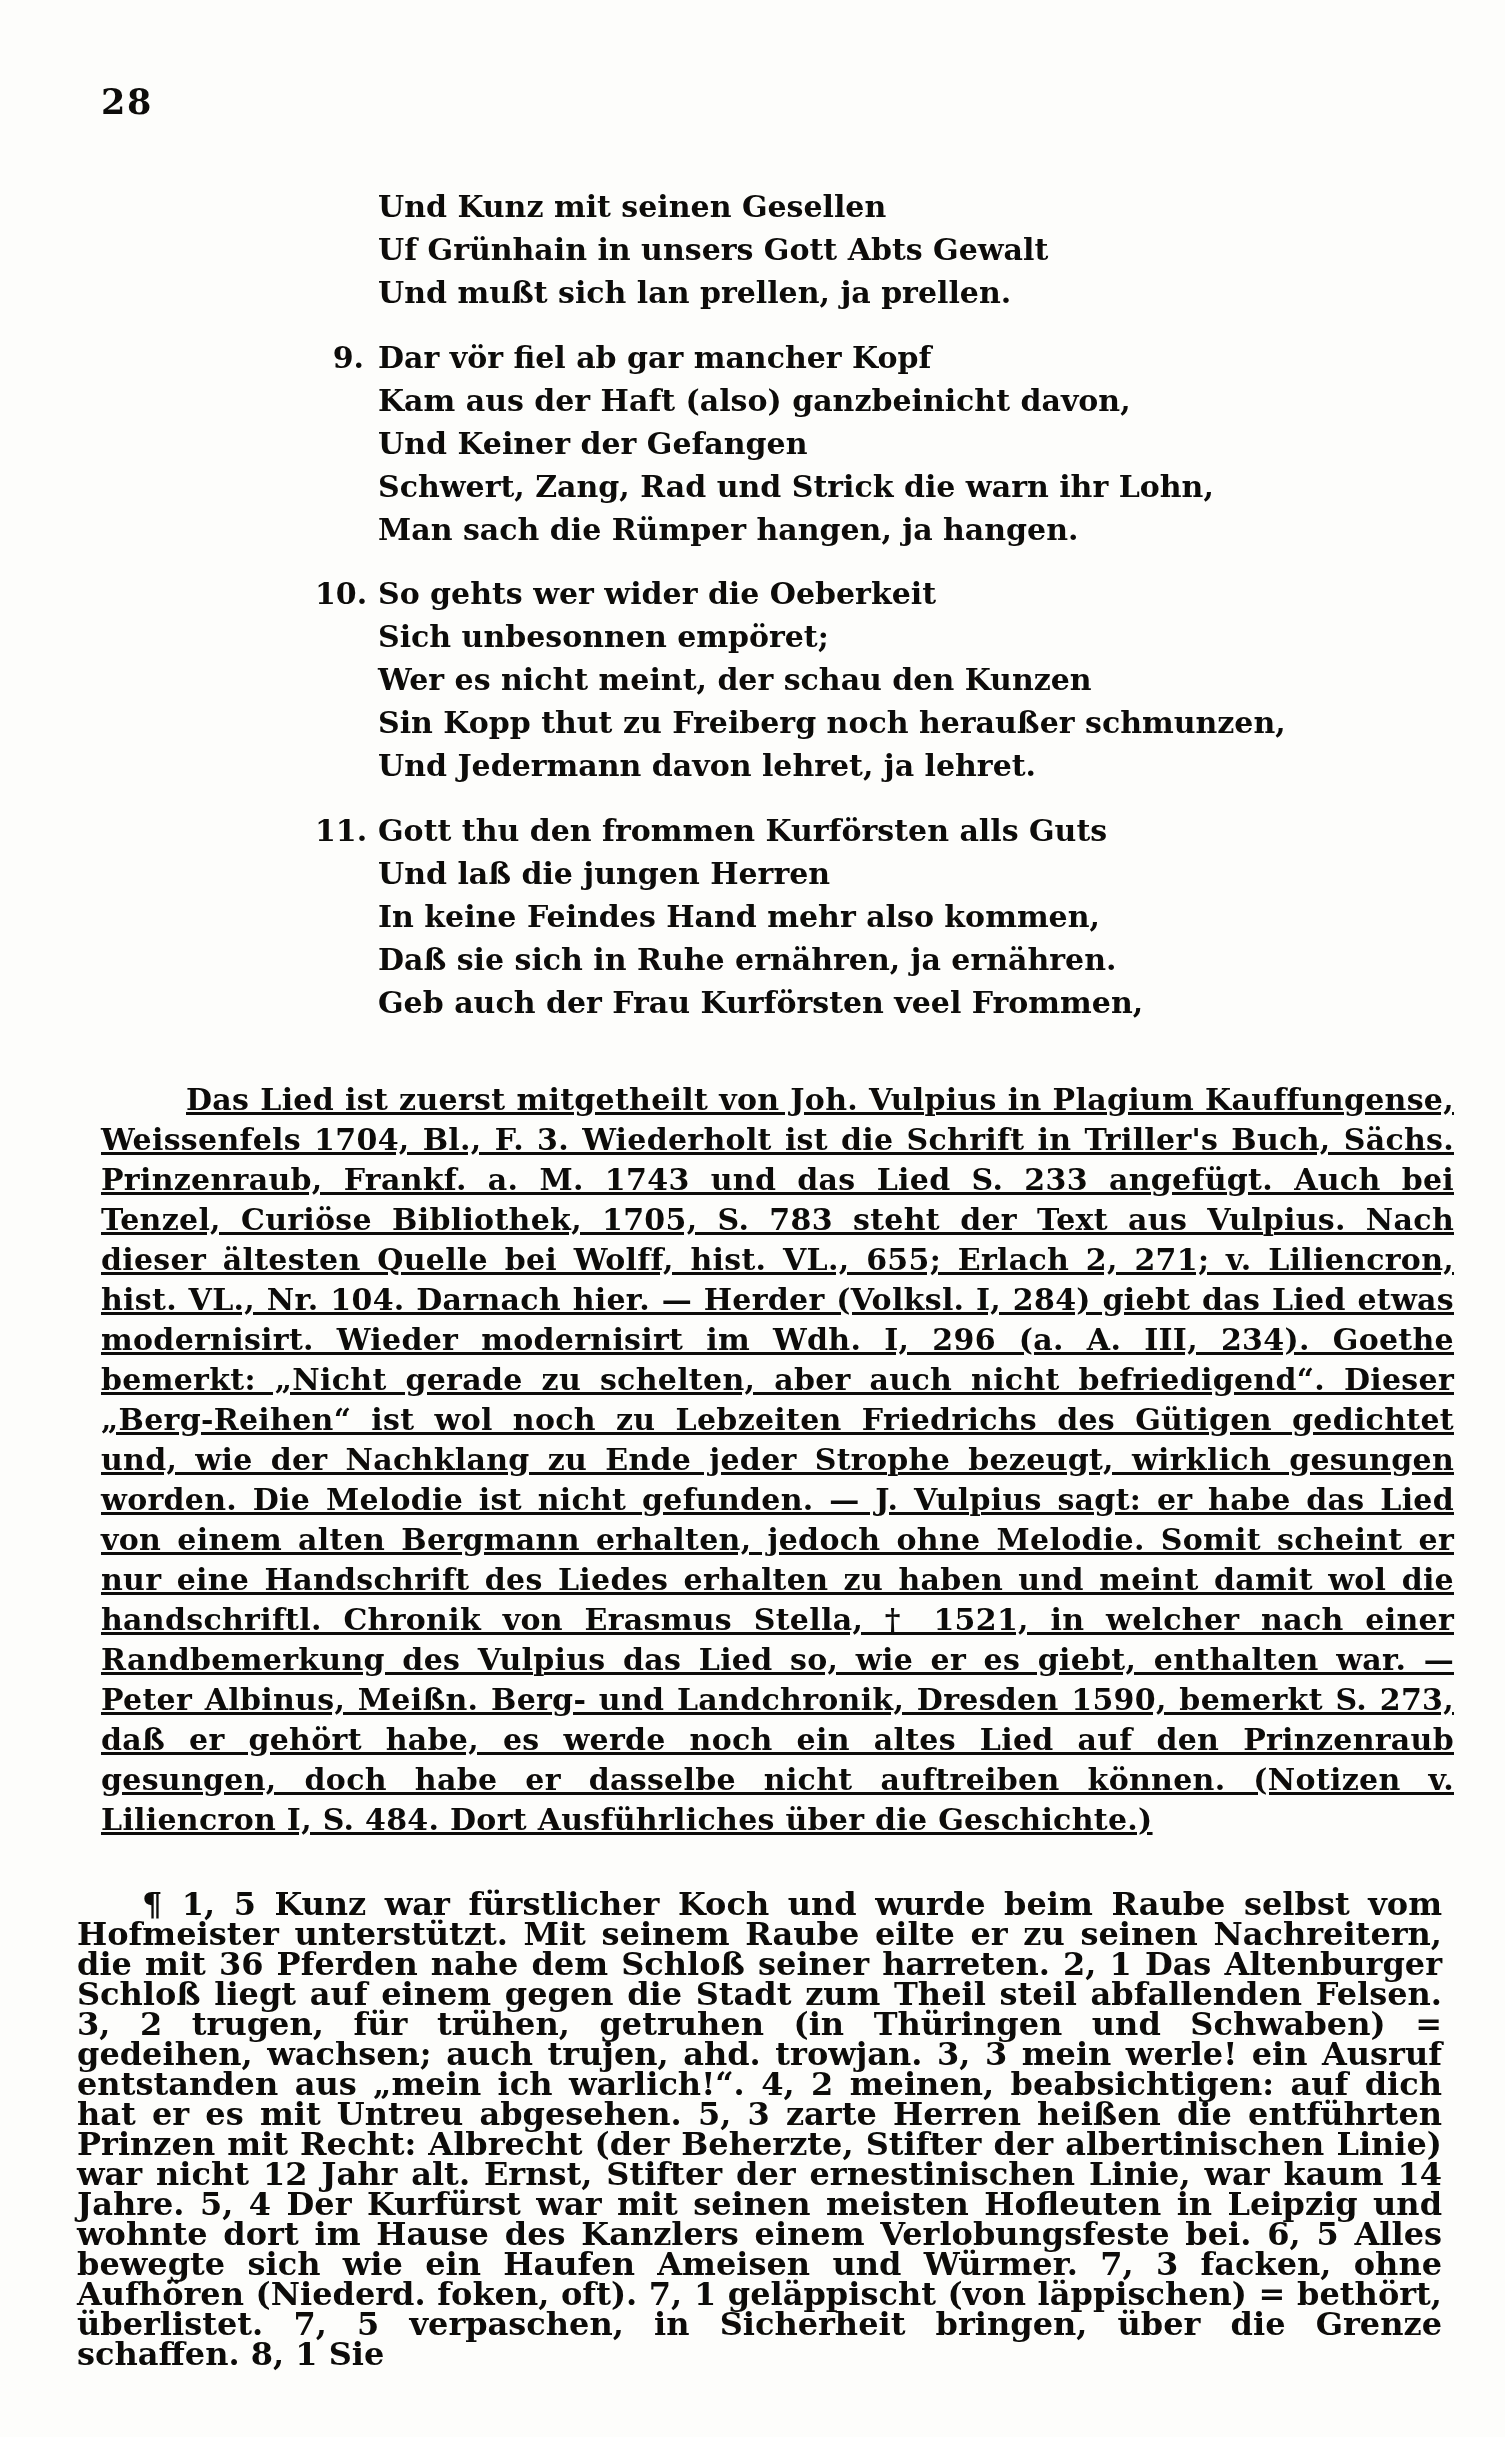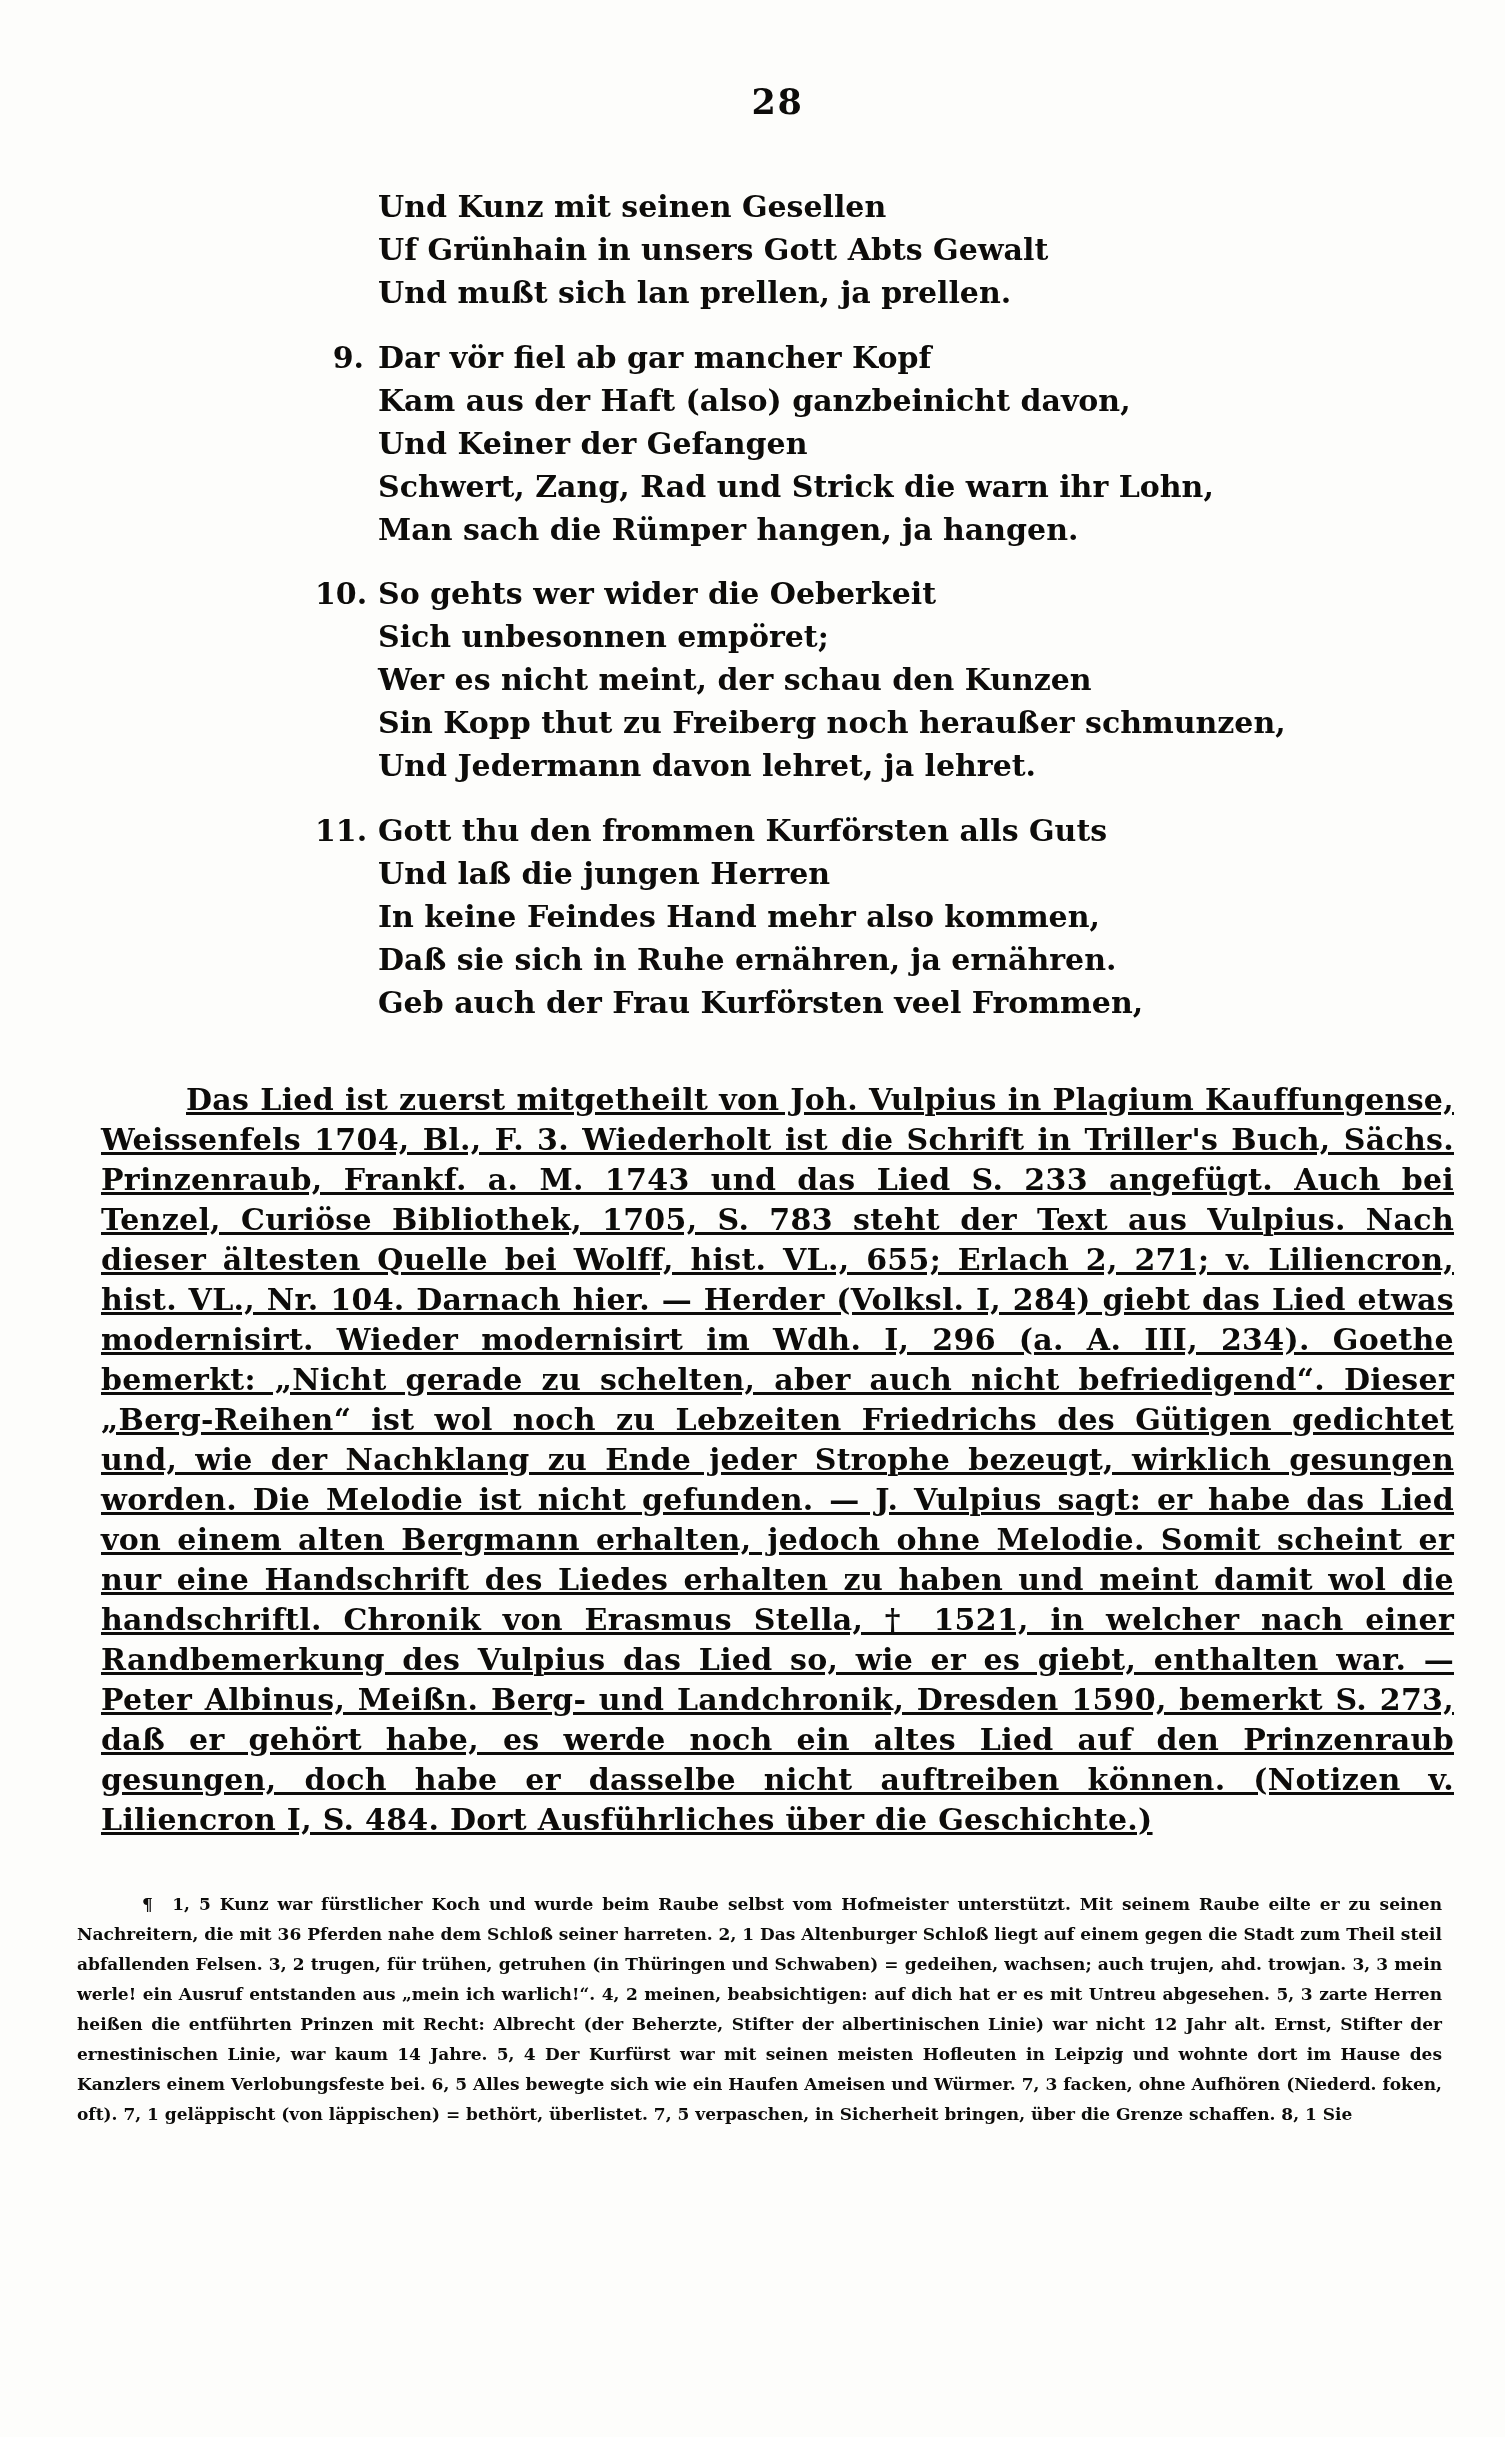--- a/index.html
+++ b/index.html
@@ -24,7 +24,6 @@
     background: #fdfdfb;
   }
   .page-number {
-    text-align: center;
     font-size: 35px;
     letter-spacing: 1.6px;
     margin: 0 0 63px 0;

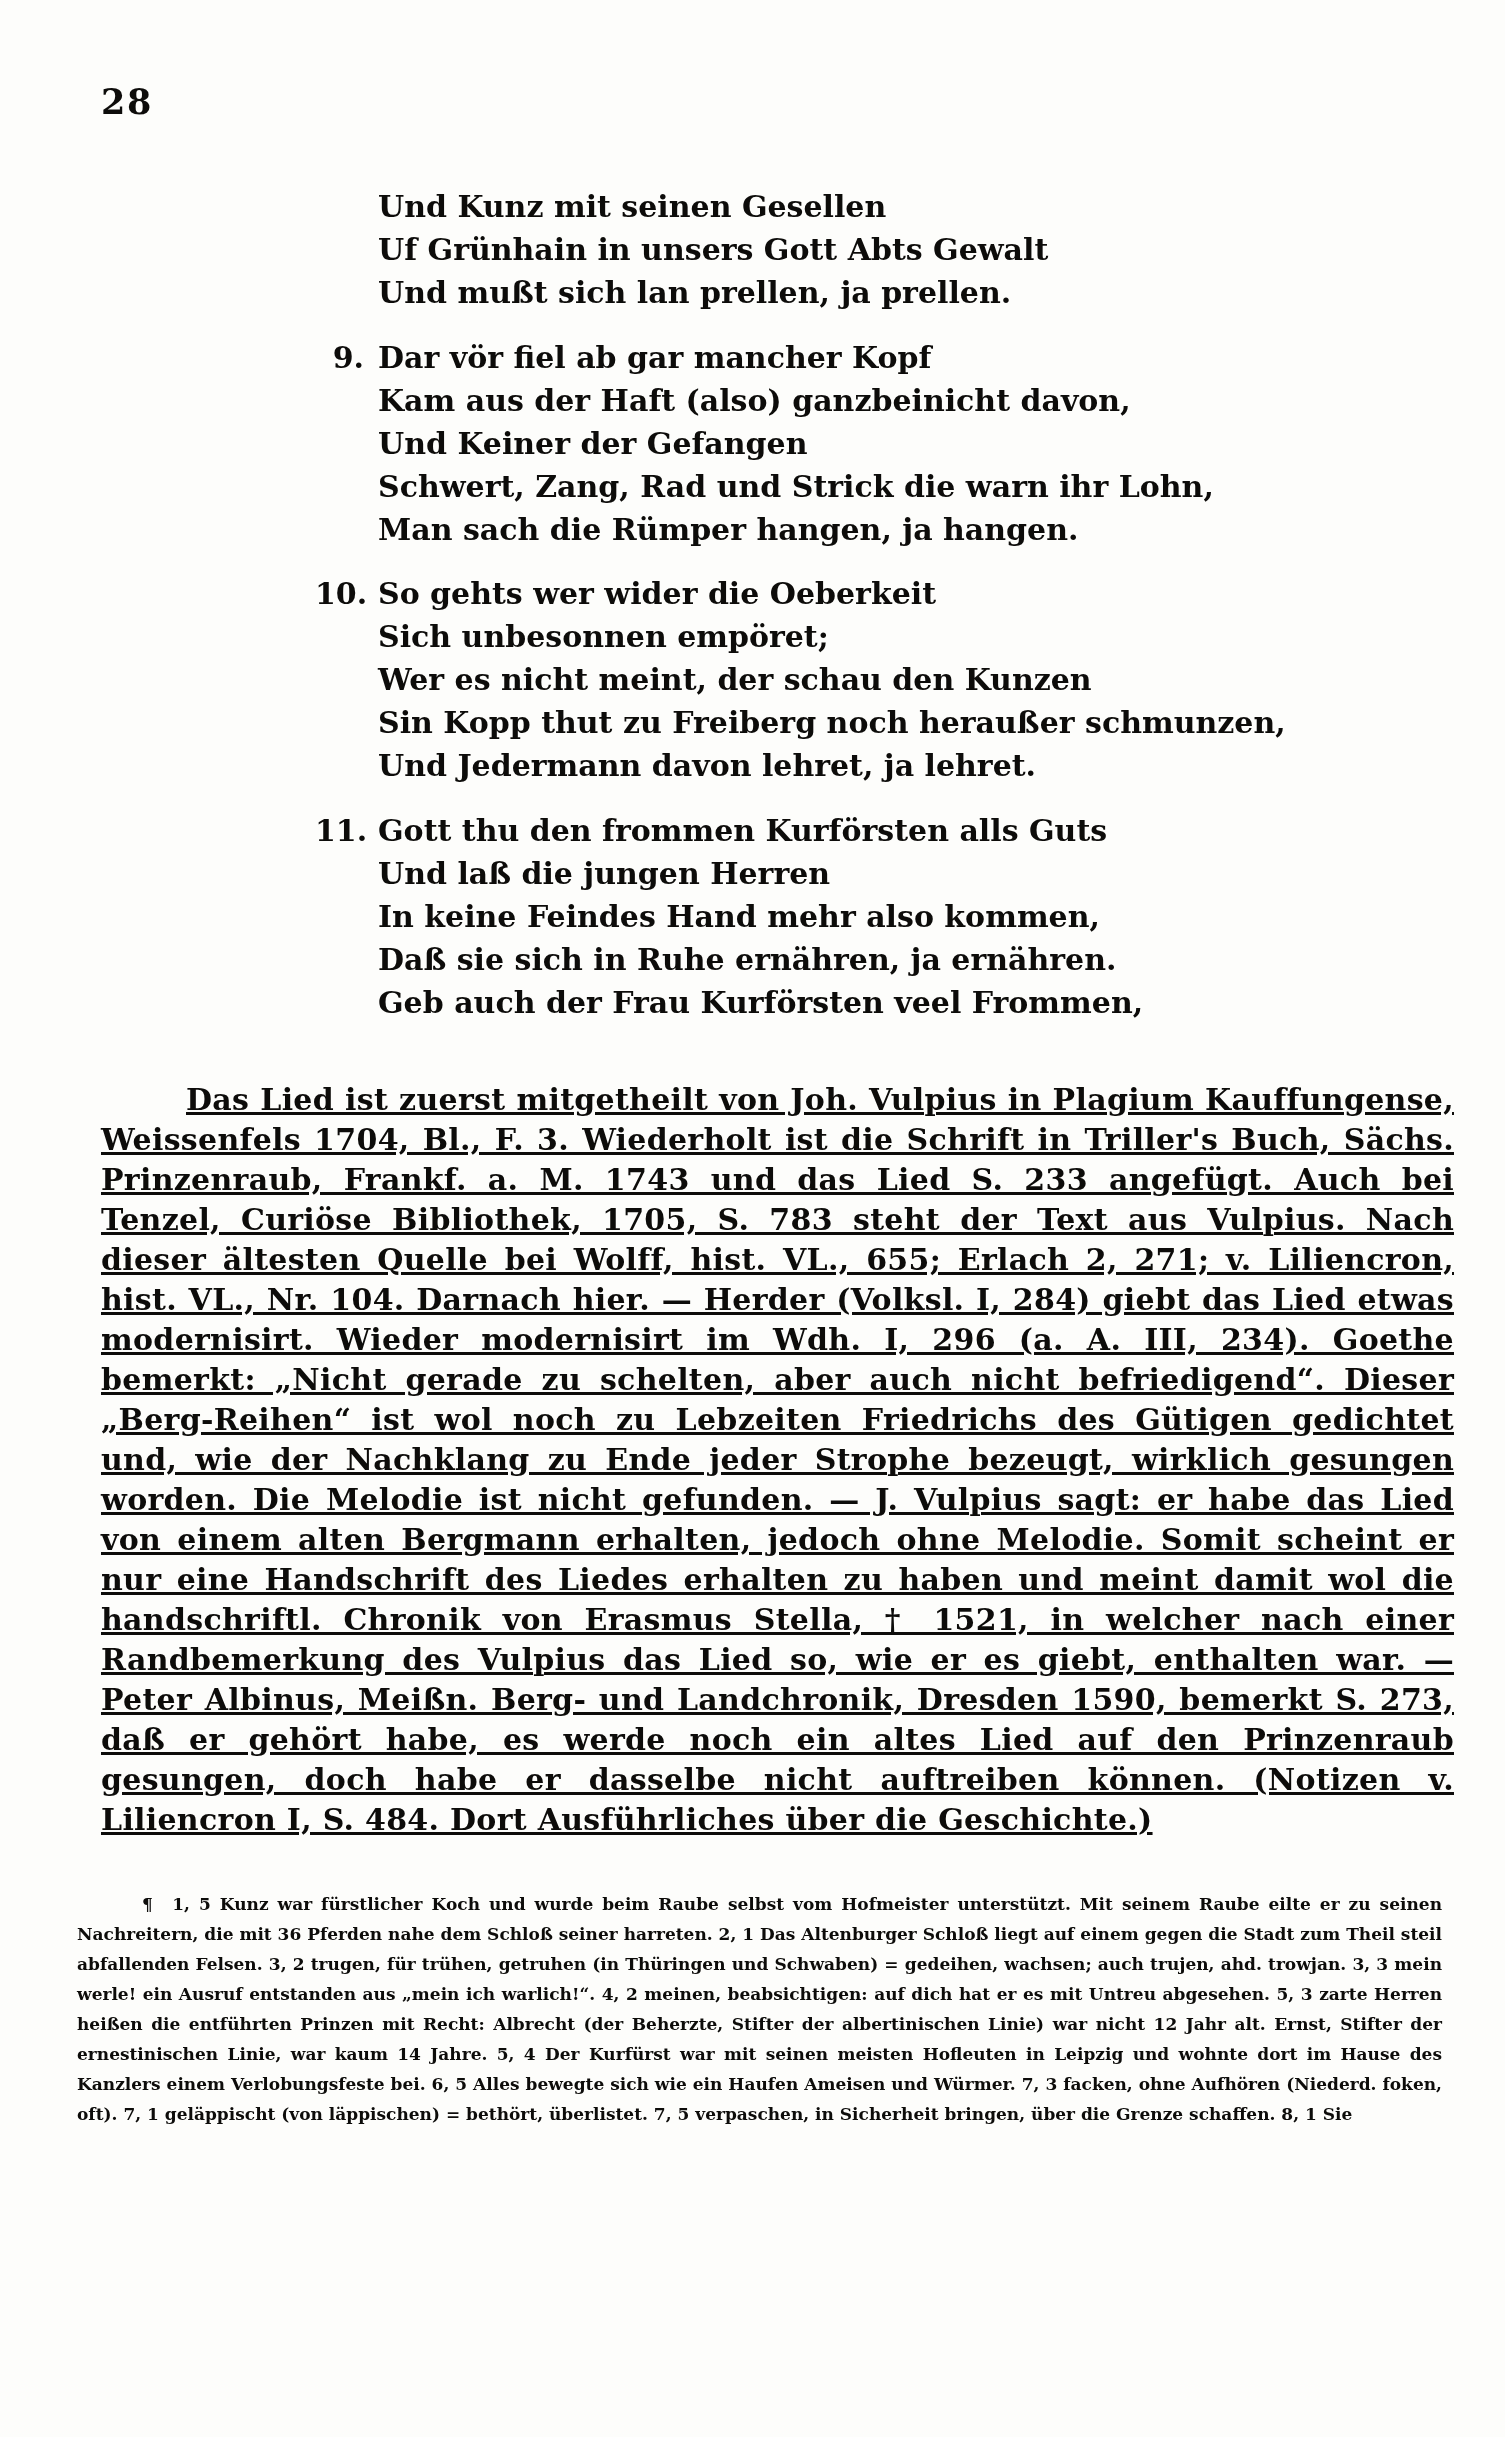--- a/index.html
+++ b/index.html
@@ -57,7 +57,7 @@
   }
   .footnotes {
     margin: 49px 12px 0 -24px;
-    font-size: 17px;
+    font-size: 32px;
     line-height: 30px;
     text-align: justify;
     text-indent: 65px;

